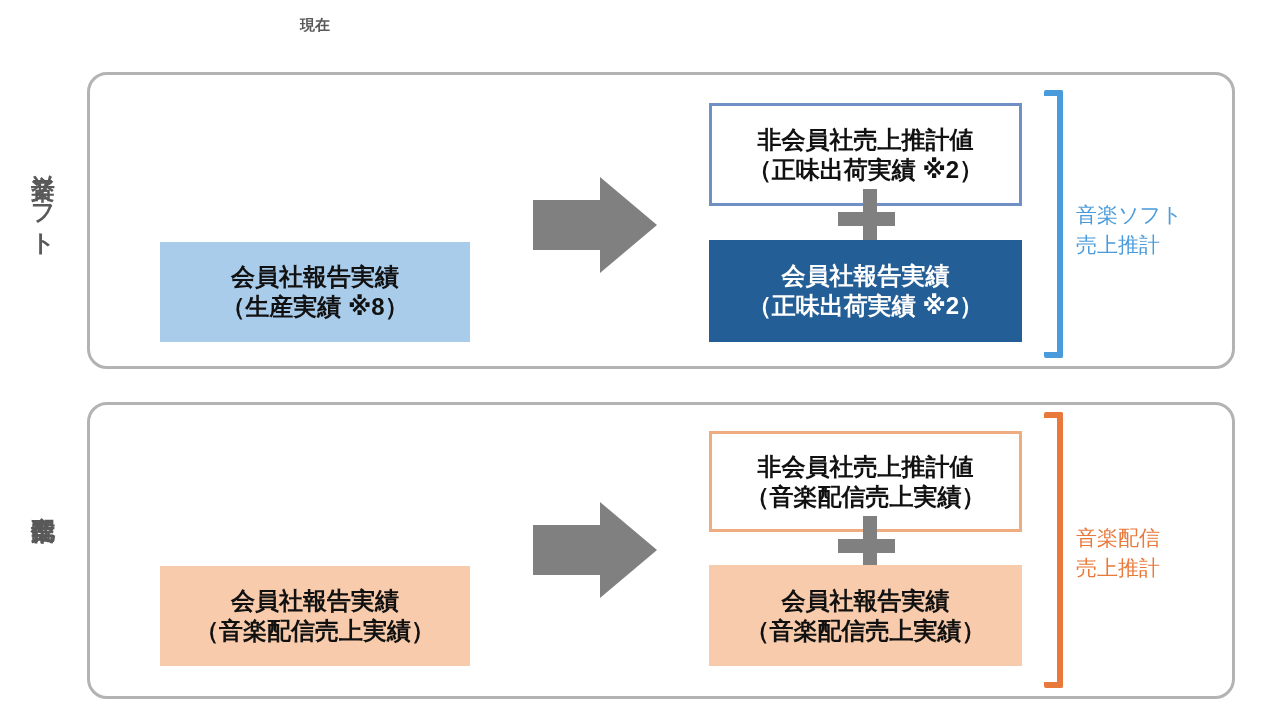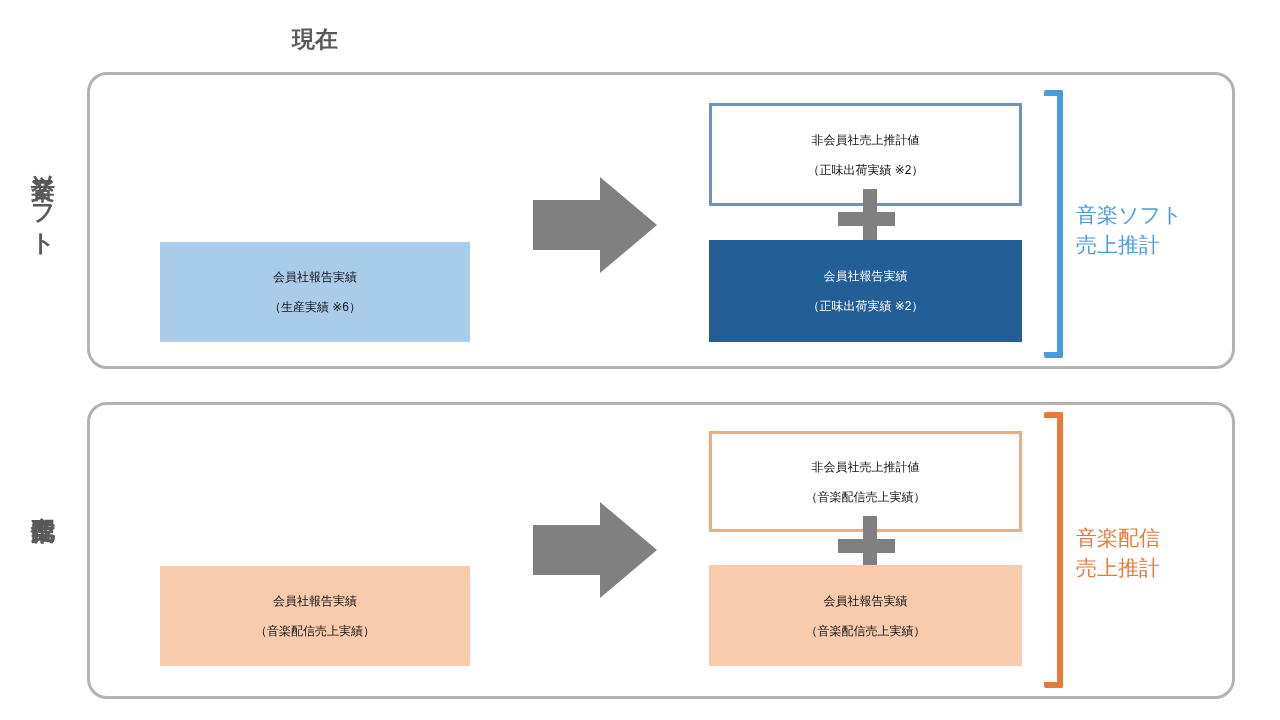--- a/index.html
+++ b/index.html
@@ -8,7 +8,7 @@
     font-family:"Liberation Sans","DejaVu Sans",sans-serif; overflow:hidden;
   }
   .hdr {
-    position:absolute; top:24px; font-weight:bold; font-size:23px;
+    position:absolute; top:16px; font-weight:bold; font-size:15px;
     color:#595959; text-align:center;
   }
   .hdr-current { left:230px; width:170px; }

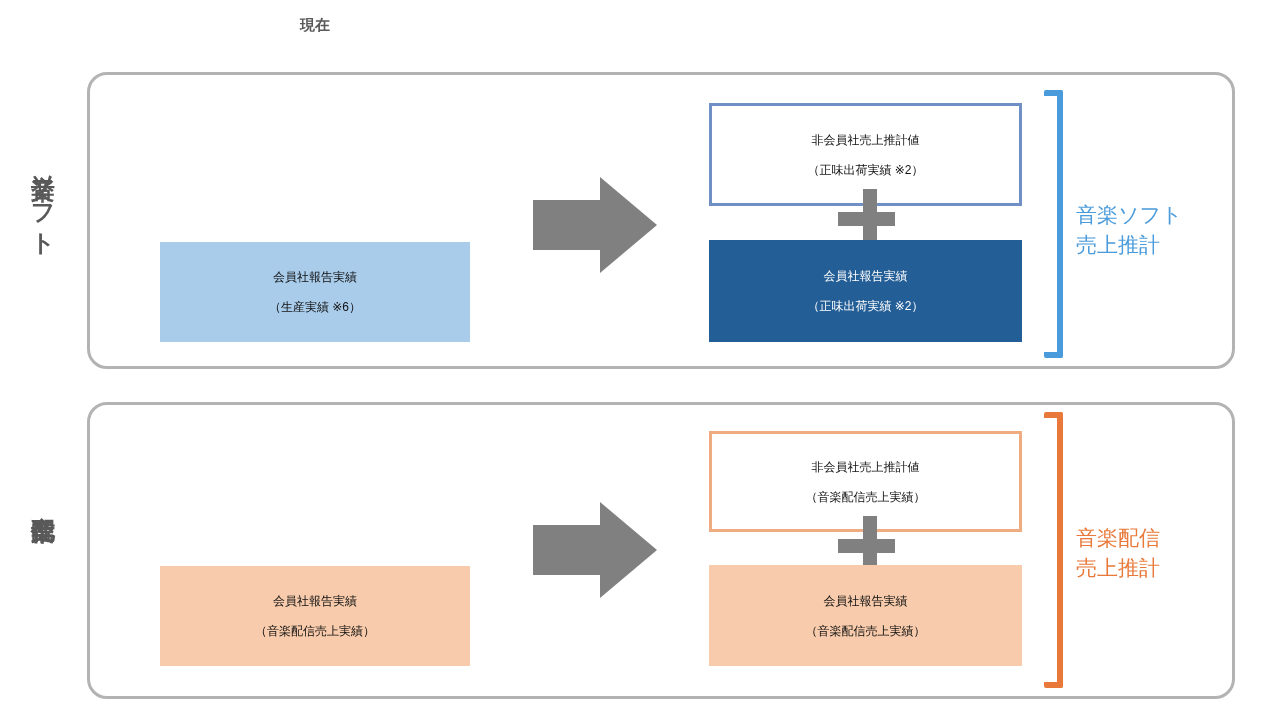--- a/index.html
+++ b/index.html
@@ -34,7 +34,7 @@
   .box {
     position:absolute; display:flex; flex-direction:column;
     justify-content:center; align-items:center; 
-    font-size:12px; line-height:30px; color:#111111; box-sizing:border-box;
+    font-size:24px; line-height:30px; color:#111111; box-sizing:border-box;font-weight:bold;
   }
   .box-lightblue      { left:160px; top:242px; width:310px; height:100px; background:#a9cceb; }
   .box-blue-outline   { left:709px; top:103px; width:313px; height:103px; background:#ffffff; border:3px solid #7090c5; }

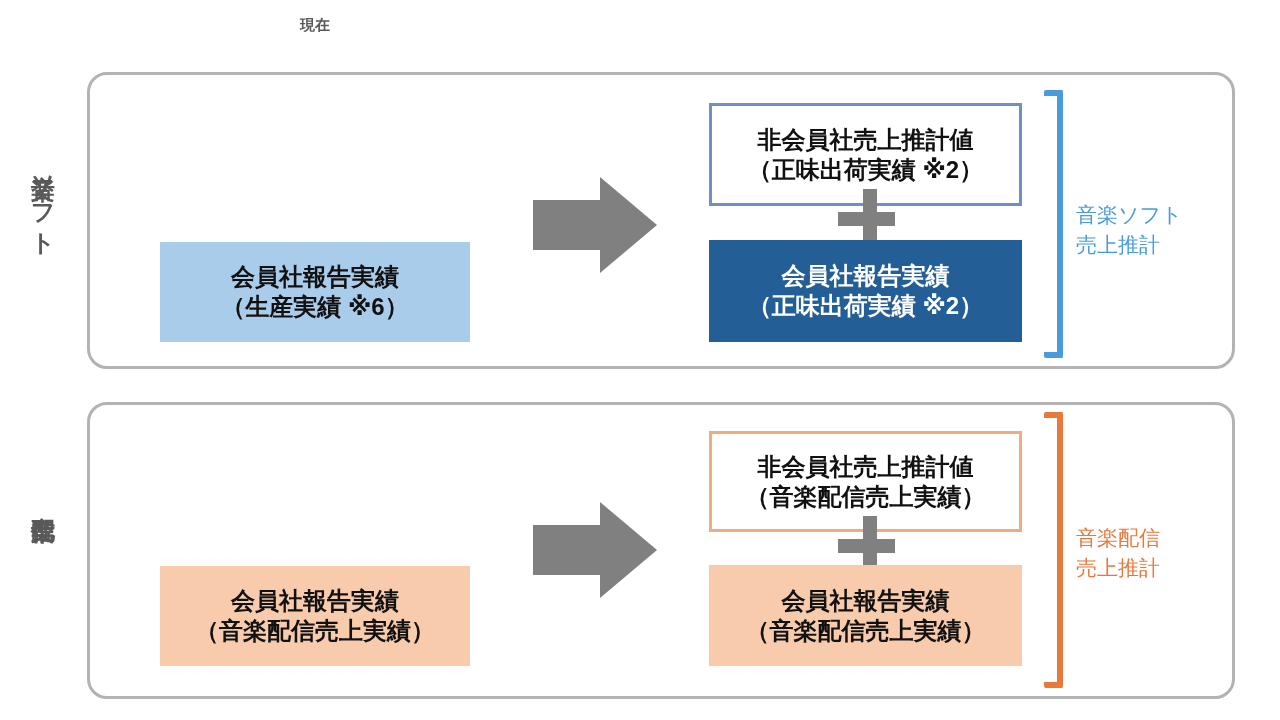--- a/index.html
+++ b/index.html
@@ -84,7 +84,7 @@
 
   <div class="box box-lightblue">
     <span class="line">会員社報告実績</span>
-    <span class="line">（生産実績 ※6）</span>
+    <span class="line">（生産実績 ※8）</span>
   </div>
 
   <svg class="arrow arrow-top" viewBox="0 0 124 96" xmlns="http://www.w3.org/2000/svg">

